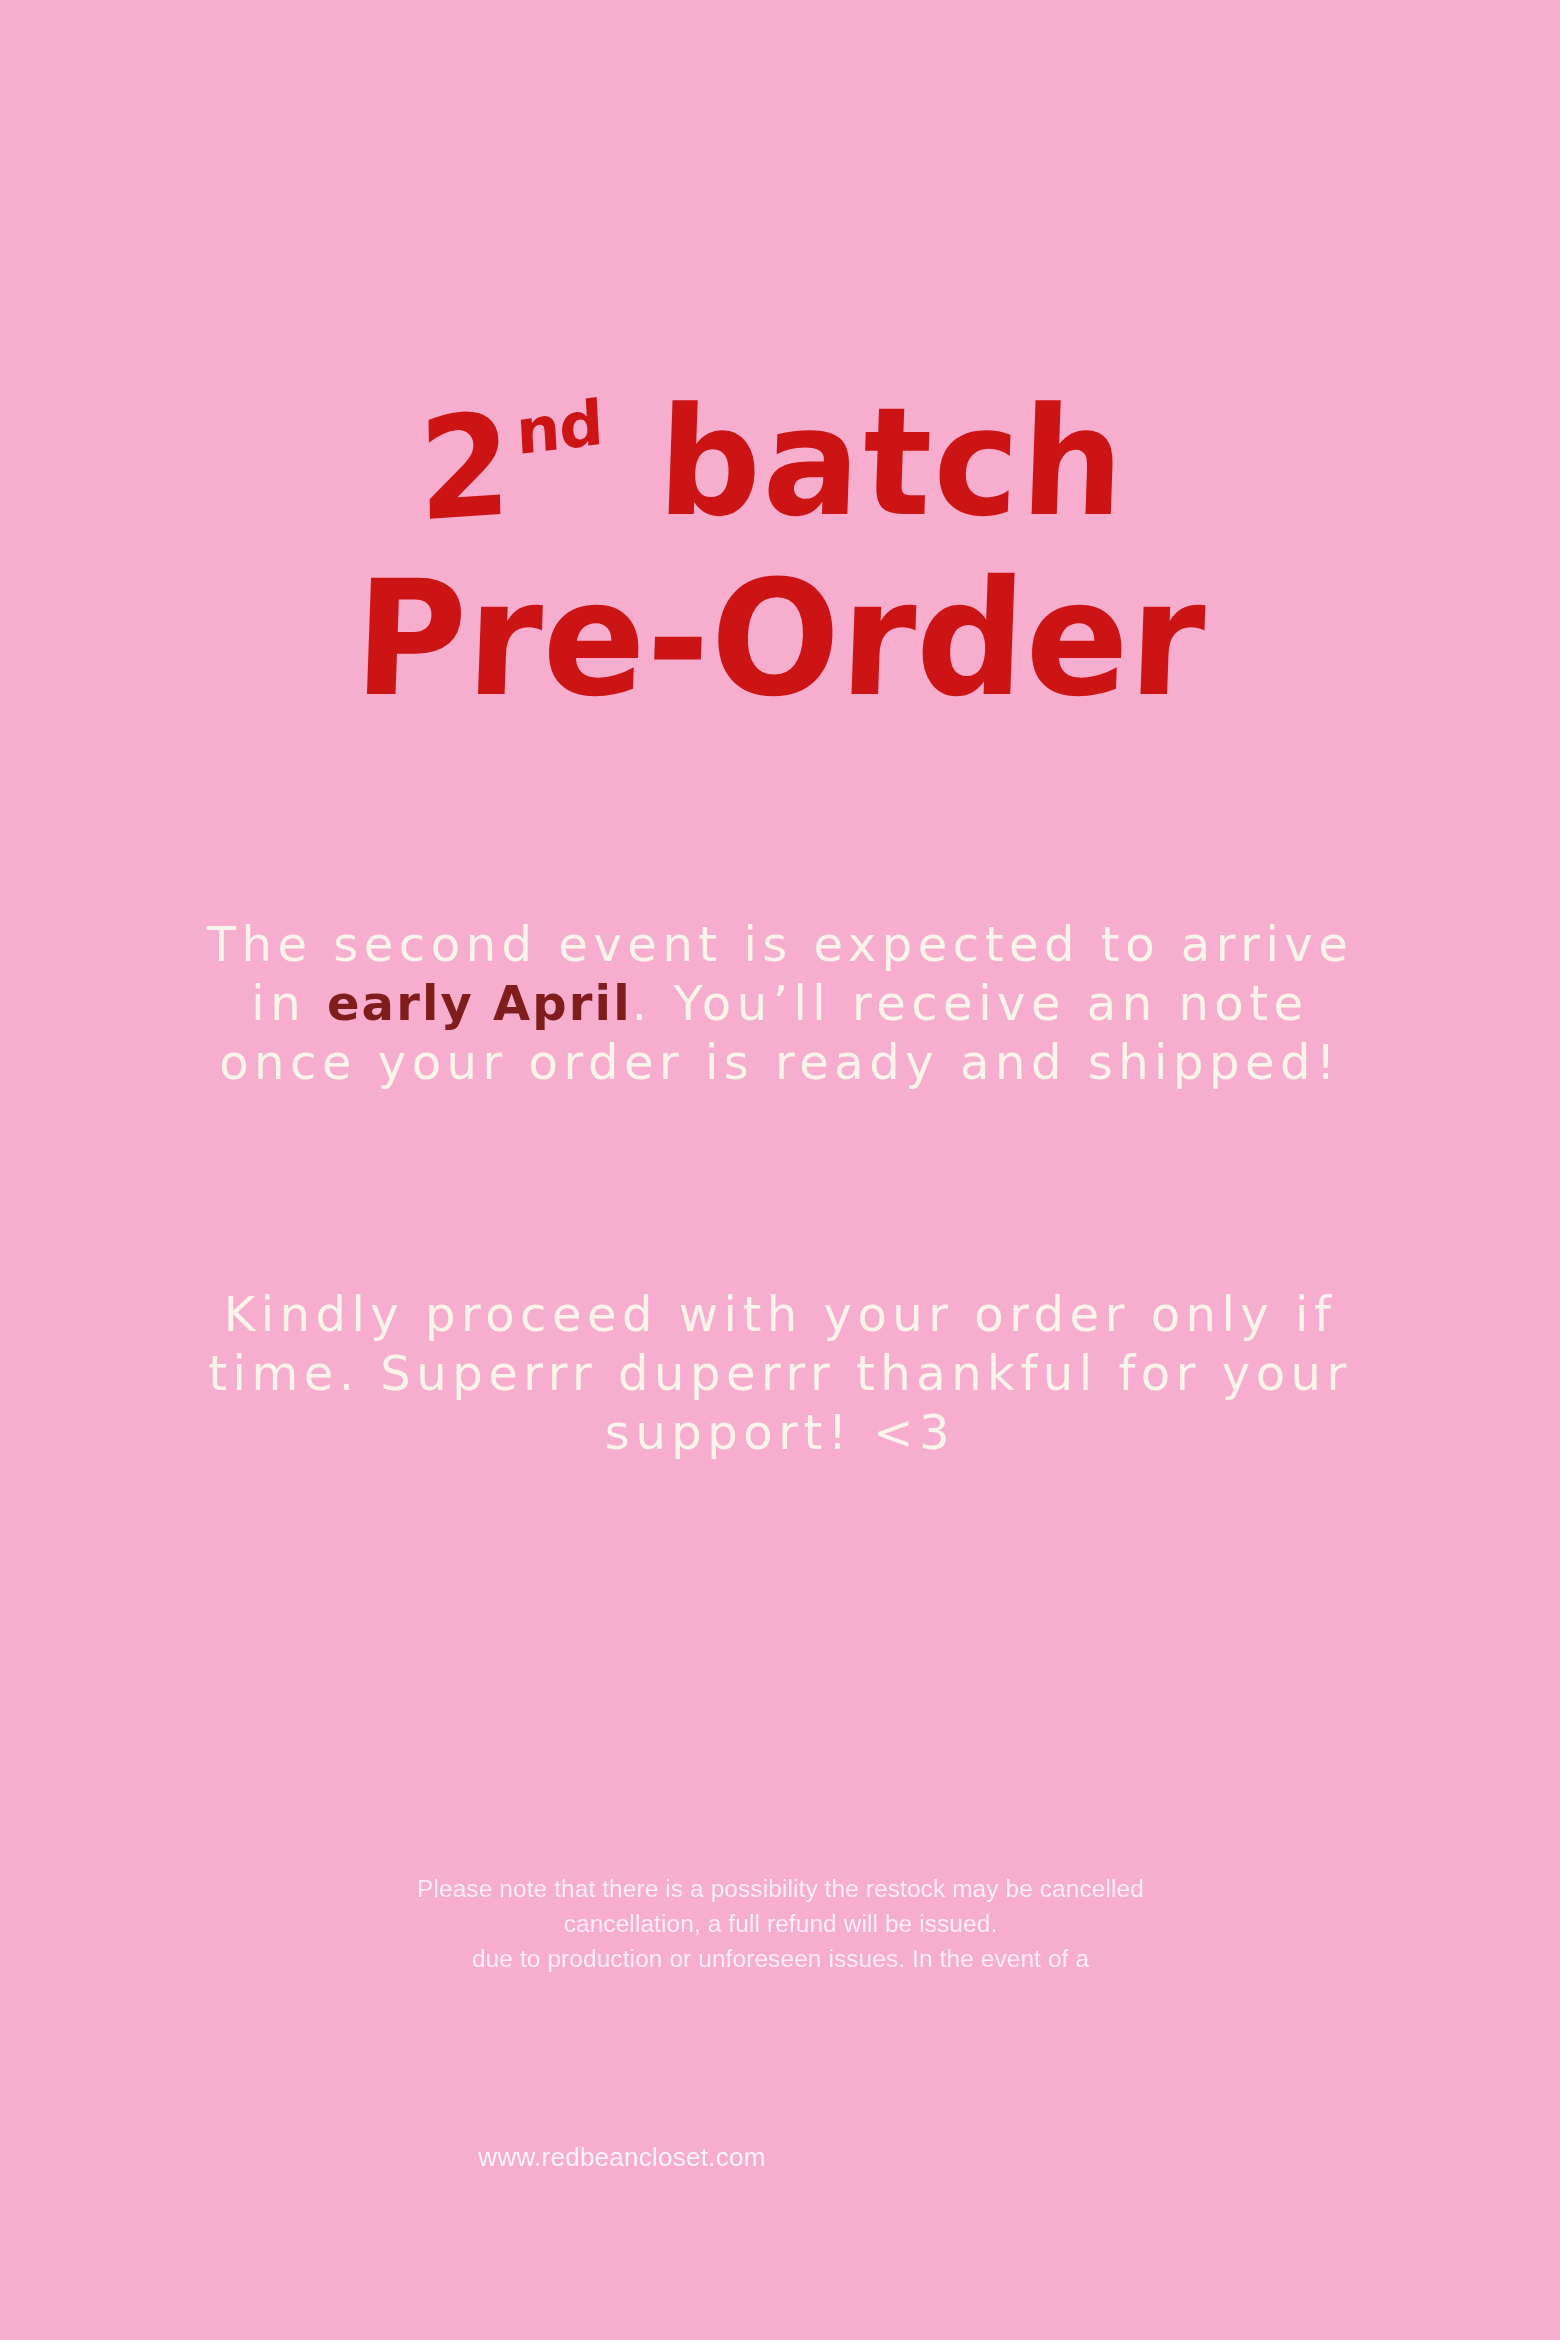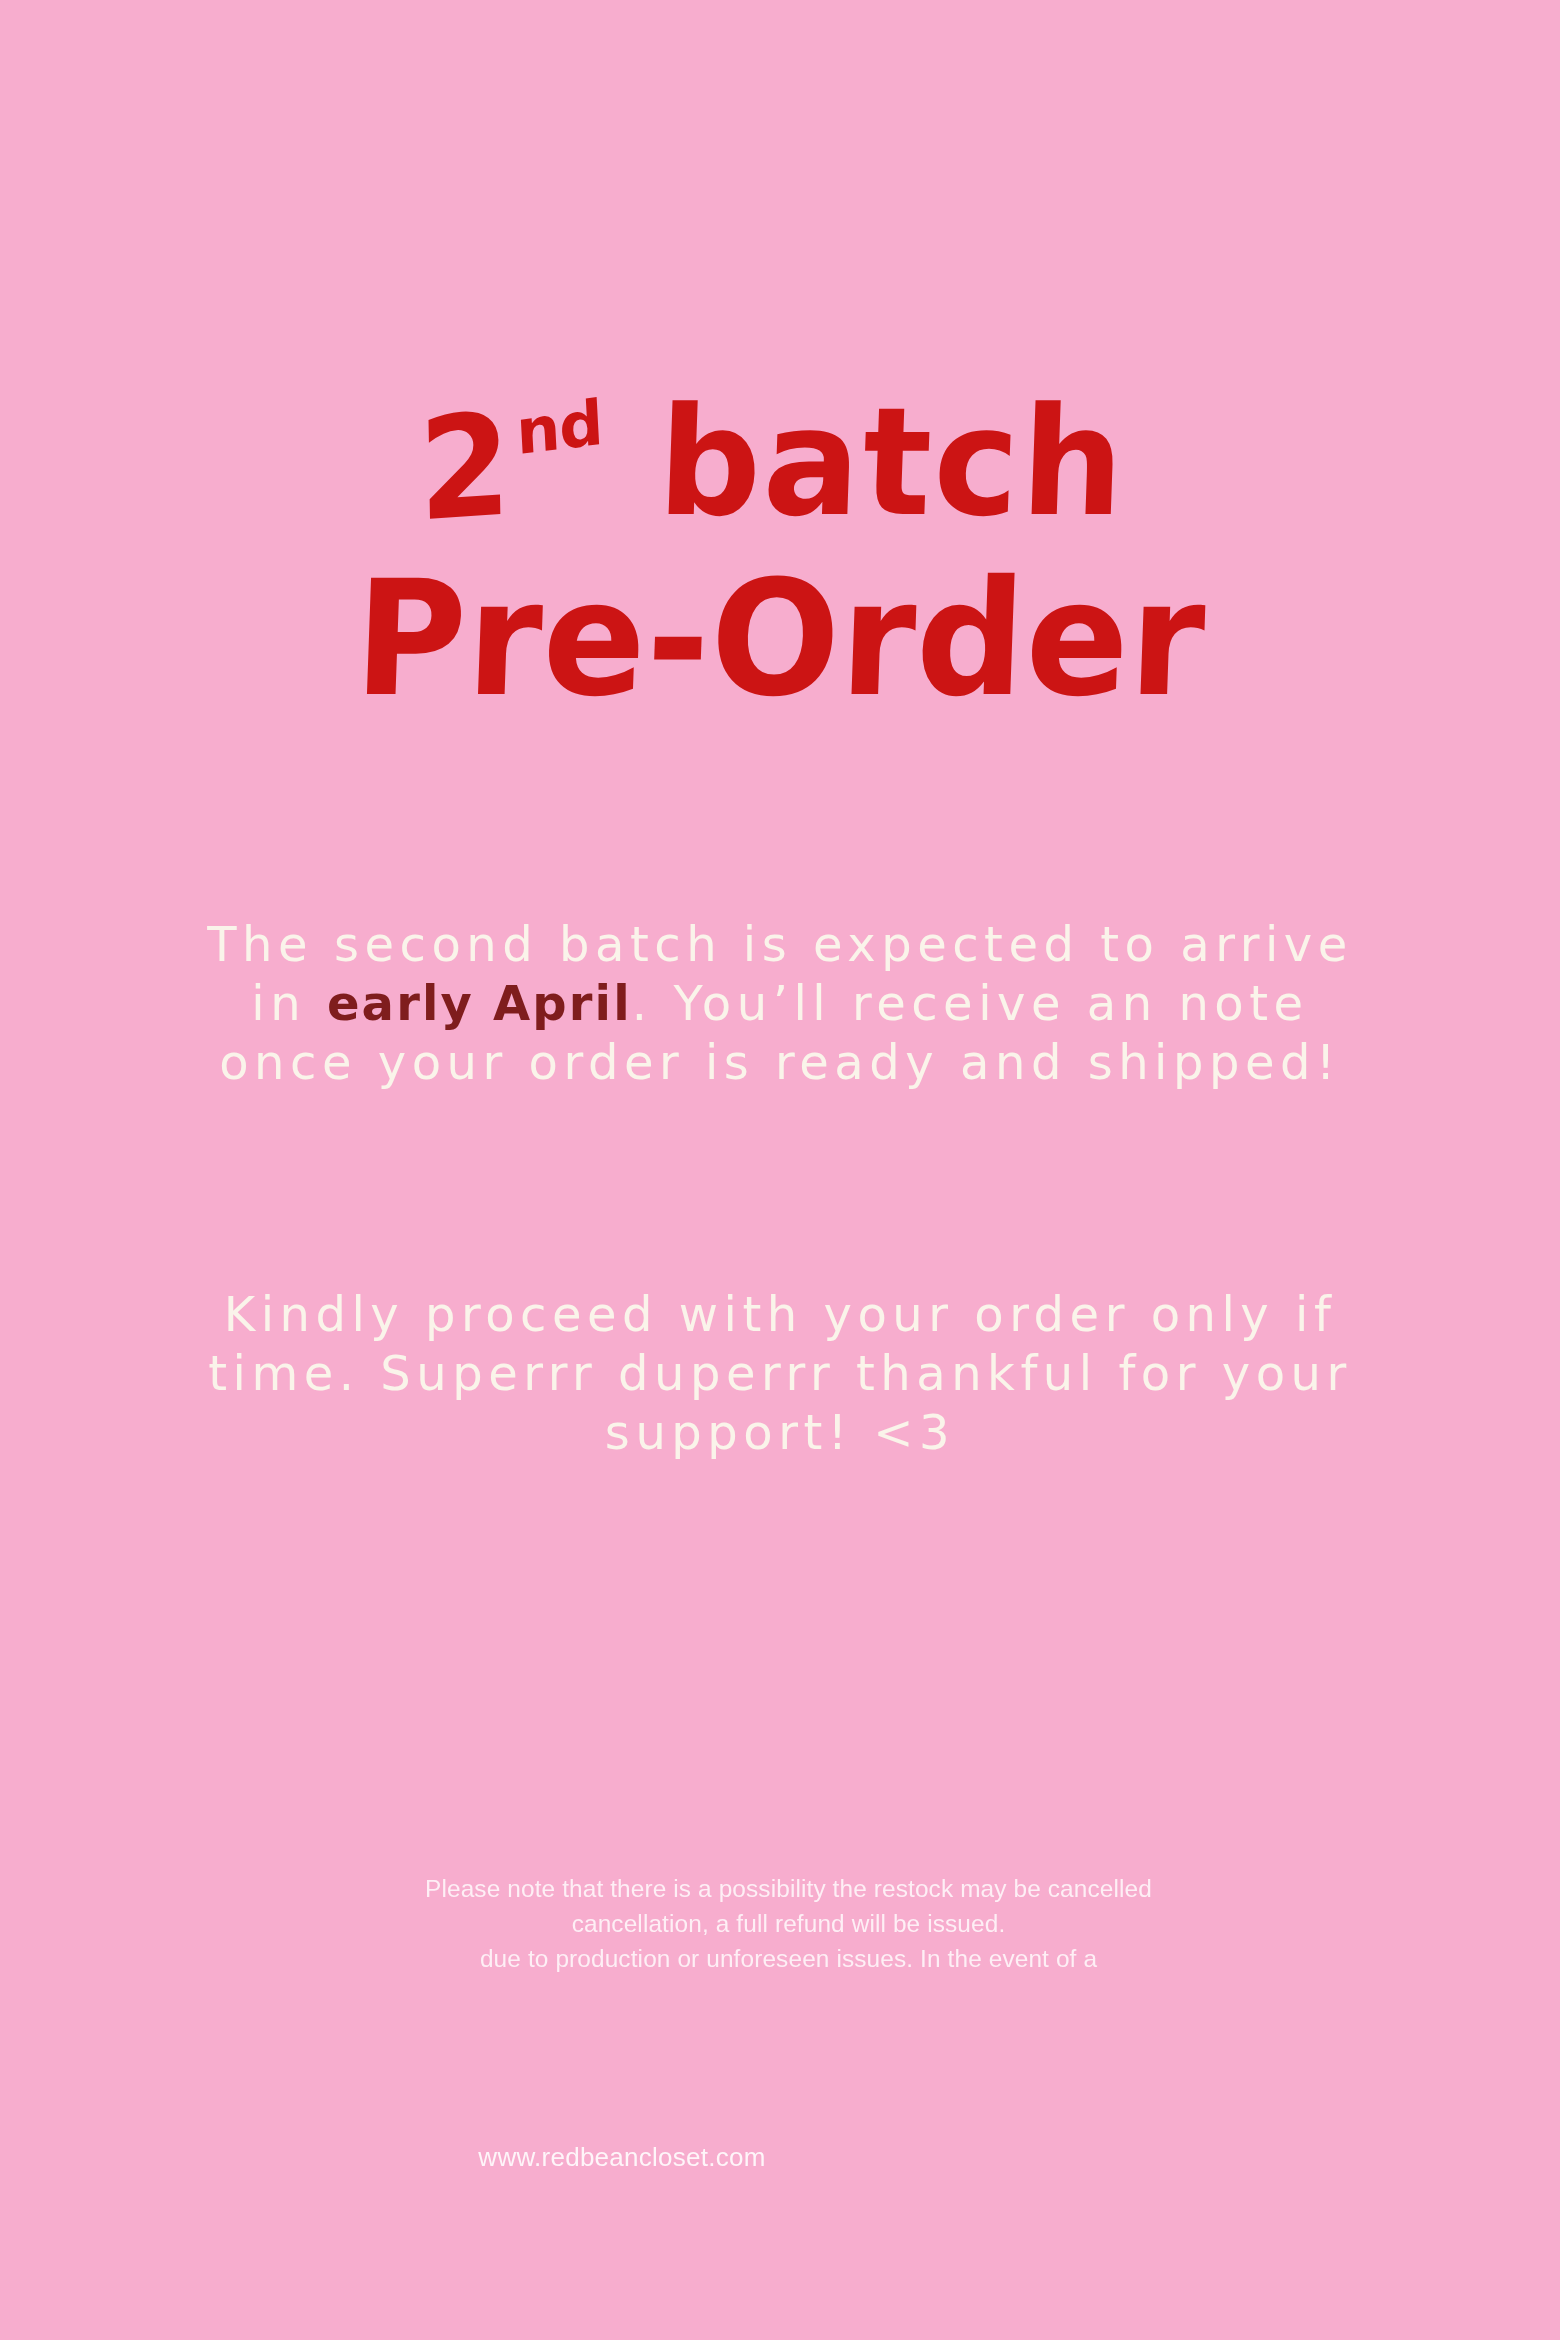--- a/index.html
+++ b/index.html
@@ -159,7 +159,7 @@
   </div>
 
   <div class="body-block" id="para1">
-    <span class="body-line">The second batch is expected to arrive</span>
+    <span class="body-line">The second event is expected to arrive</span>
     <span class="body-line"><span>in </span><span class="accent">early April</span><span>. You’ll receive an note</span></span>
     <span class="body-line">once your order is ready and shipped!</span>
   </div>

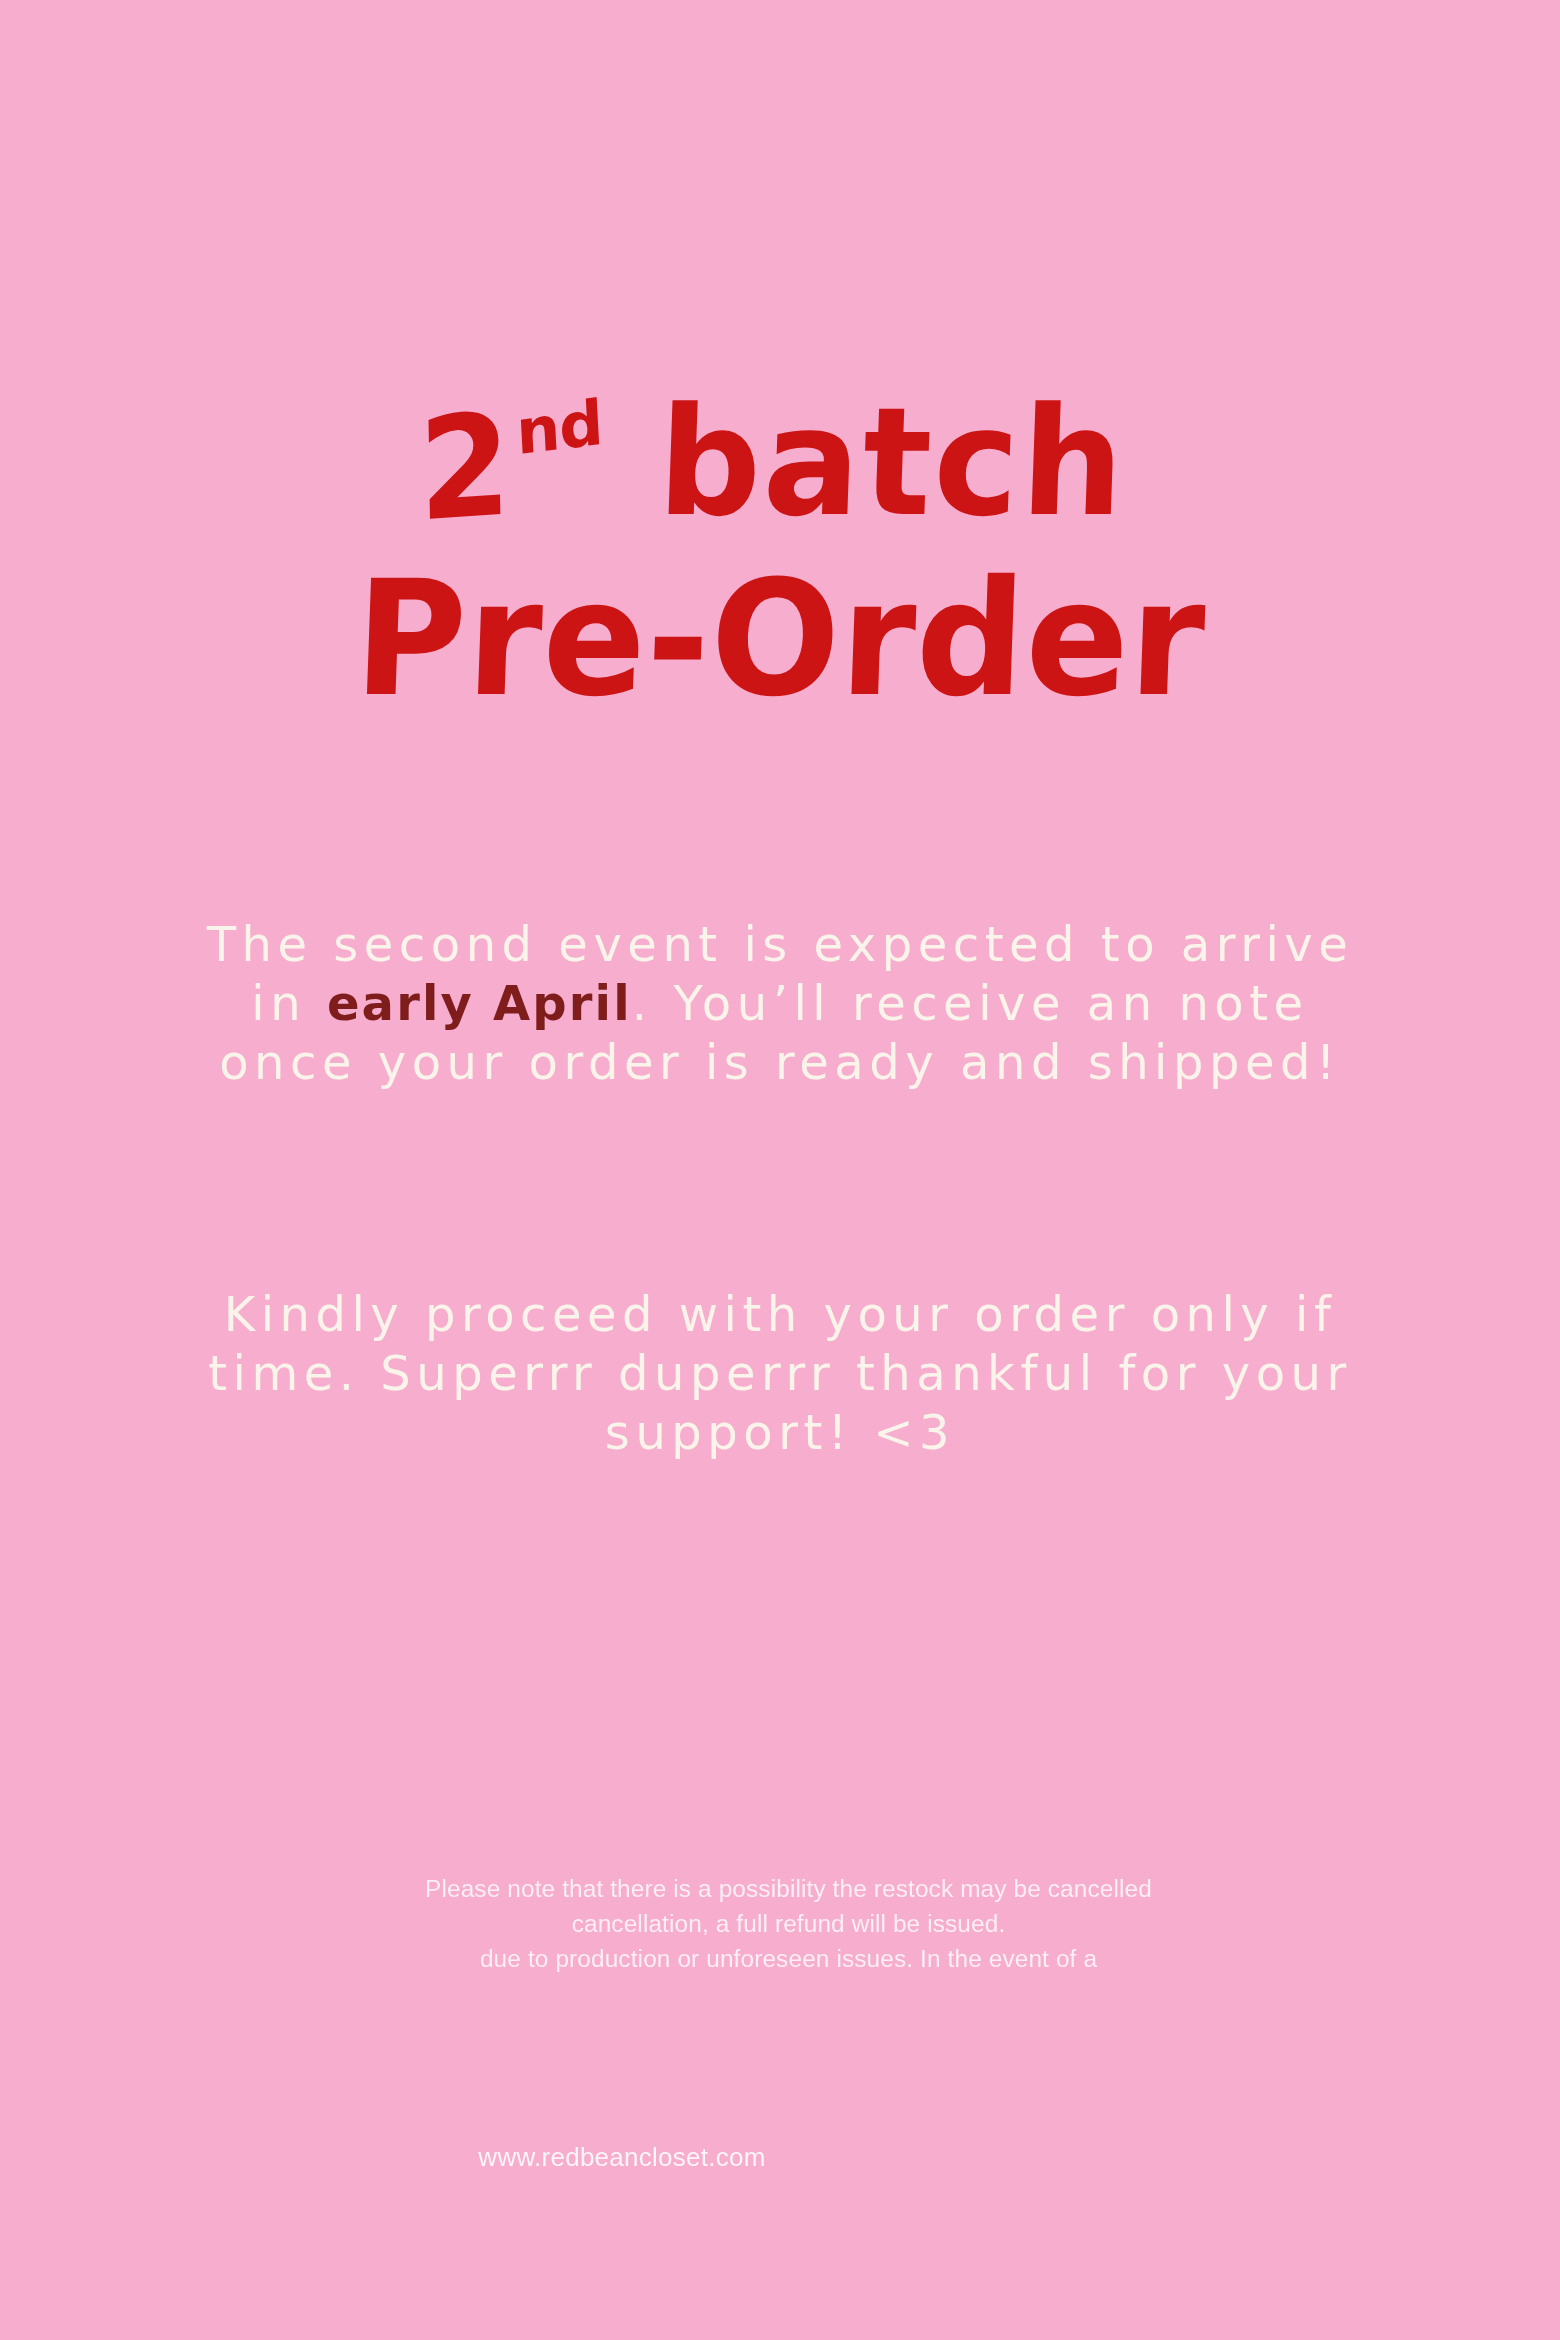--- a/index.html
+++ b/index.html
@@ -119,7 +119,7 @@
   .disclaimer {
     position: absolute;
     top: 1871px;
-    left: 301px;
+    left: 293px;
     width: 975px;
     text-align: center;
   }

